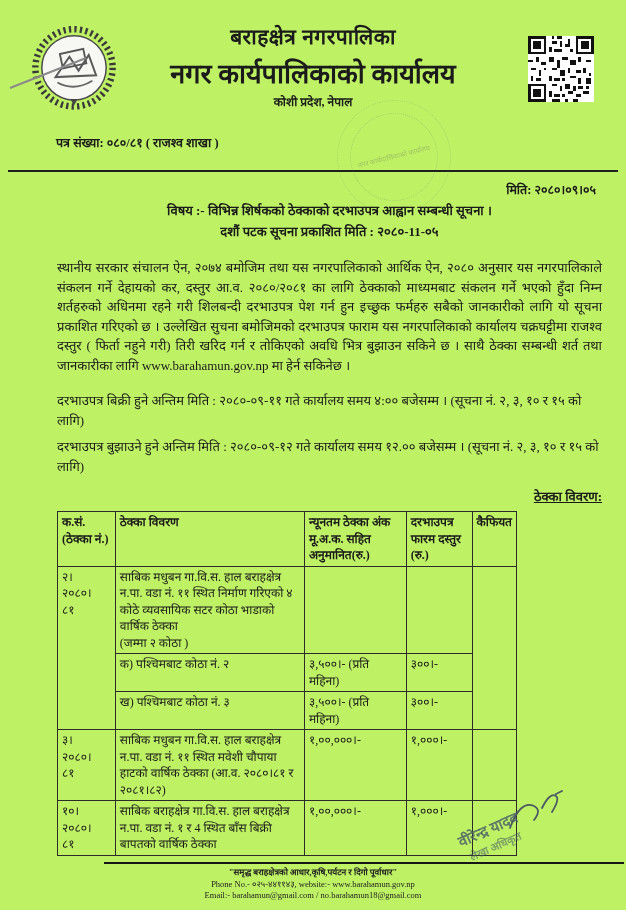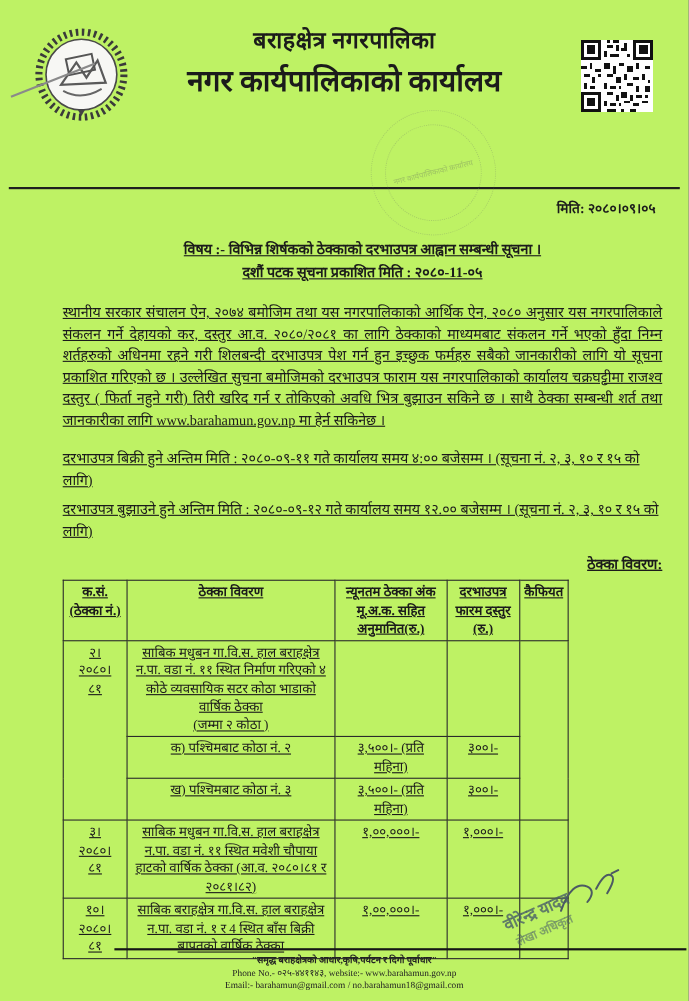--- a/index.html
+++ b/index.html
@@ -149,6 +149,7 @@
   <div class="hdr">
     <div class="muni">बराहक्षेत्र नगरपालिका</div>
     <div class="office">नगर कार्यपालिकाको कार्यालय</div>
+    <div class="addr2">कोशी प्रदेश, नेपाल</div>
   </div>
 
   <div class="meta">

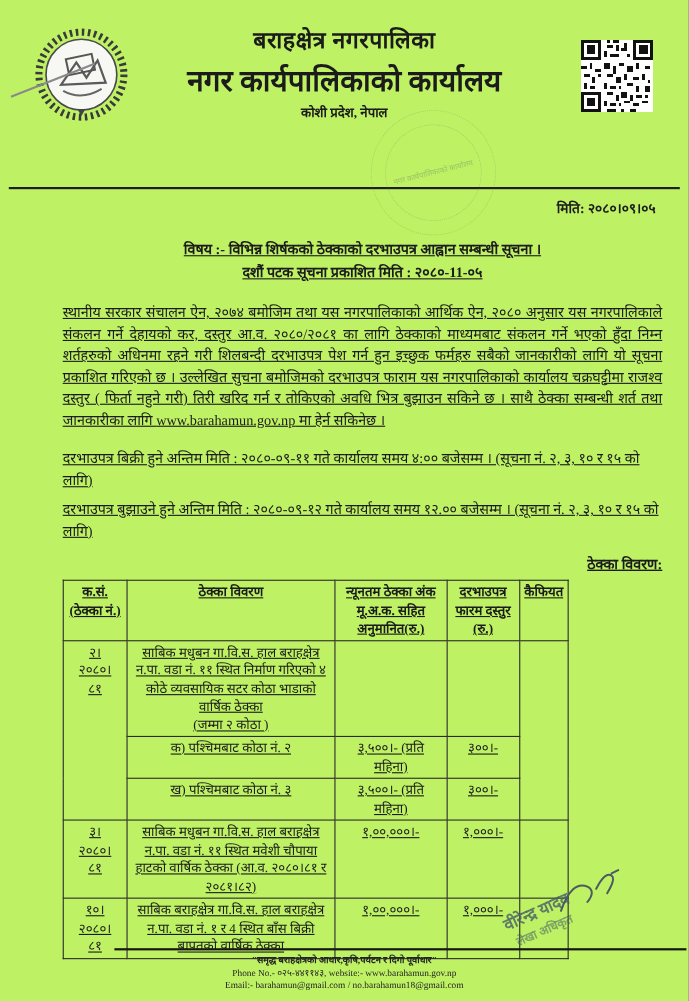--- a/index.html
+++ b/index.html
@@ -153,6 +153,7 @@
   </div>
 
   <div class="meta">
+    <div>पत्र संख्या: ०८०/८१ ( राजश्व शाखा )</div>
   </div>
 
   <div class="rule-top"></div>

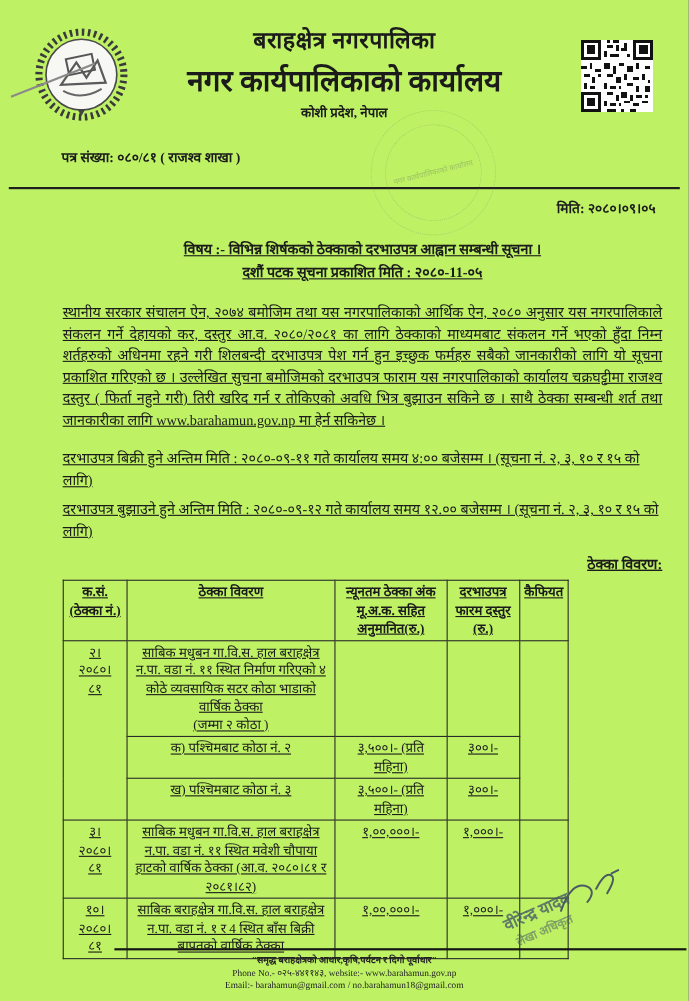--- a/index.html
+++ b/index.html
@@ -32,7 +32,7 @@
     font-size:7px;color:rgba(100,110,95,.65);line-height:9px;padding:4px;
   }
   
-  .content{position:absolute;top:216px;left:57px;width:545px;font-size:13px;text-decoration:underline;}
+  .content{position:absolute;top:200px;left:57px;width:545px;font-size:13px;}
   .subject{text-align:center;font-weight:bold;line-height:21px;}
   .para{margin-top:16px;text-align:justify;line-height:19.5px;}
   .para a{color:#1b1b1b;text-decoration:none;}

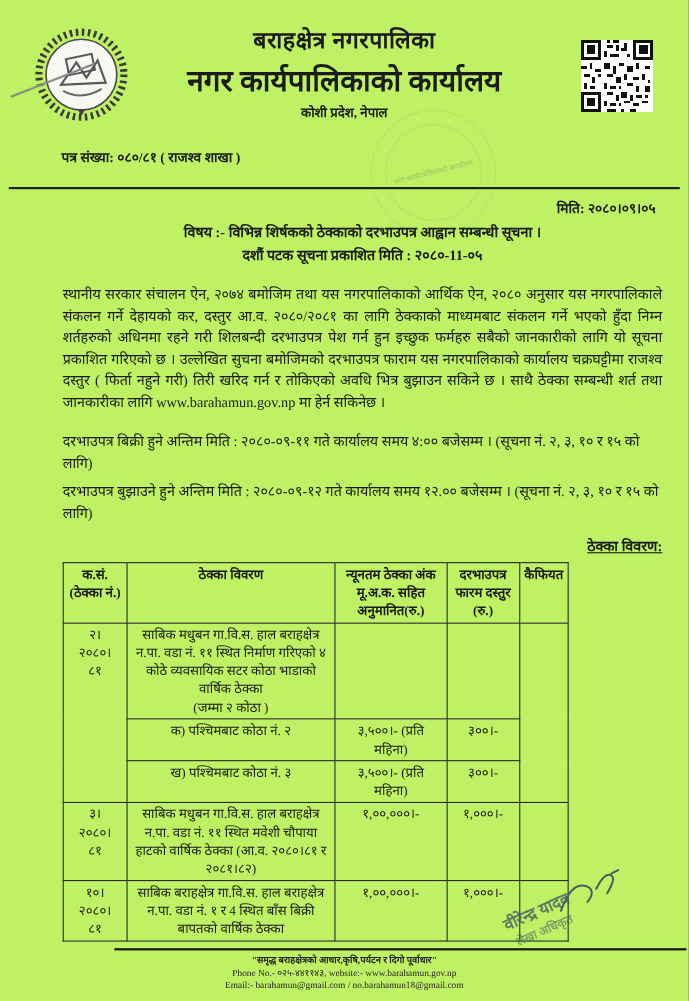--- a/index.html
+++ b/index.html
@@ -42,7 +42,7 @@
   table.thekka{border-collapse:collapse;margin-top:6px;width:460px;}
   table.thekka td,table.thekka th{
     border:1.6px solid #2b2b2b;font-size:12px;line-height:16.5px;
-    padding:2px 4px;font-weight:normal;text-align:center;vertical-align:top;
+    padding:2px 4px;font-weight:normal;text-align:left;vertical-align:top;
   }
   table.thekka th{font-weight:bold;vertical-align:top;}
   .pre{white-space:pre-line;}

